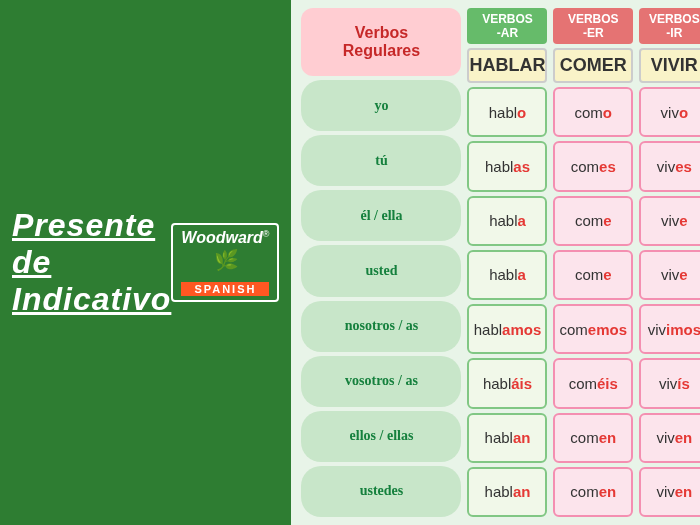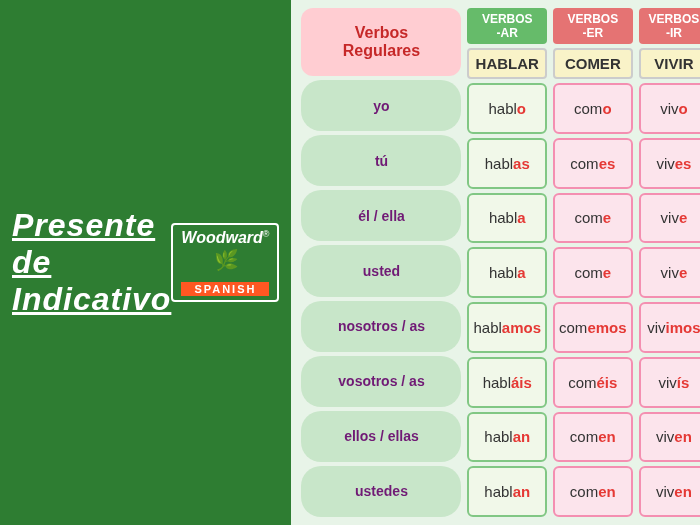--- a/index.html
+++ b/index.html
@@ -96,7 +96,7 @@
       border: 2px solid #ccc;
       border-radius: 4px;
       text-align: center;
-      font-size: 15px;
+      font-size: 18px;
       font-weight: bold;
       color: #333;
       padding: 5px 0;

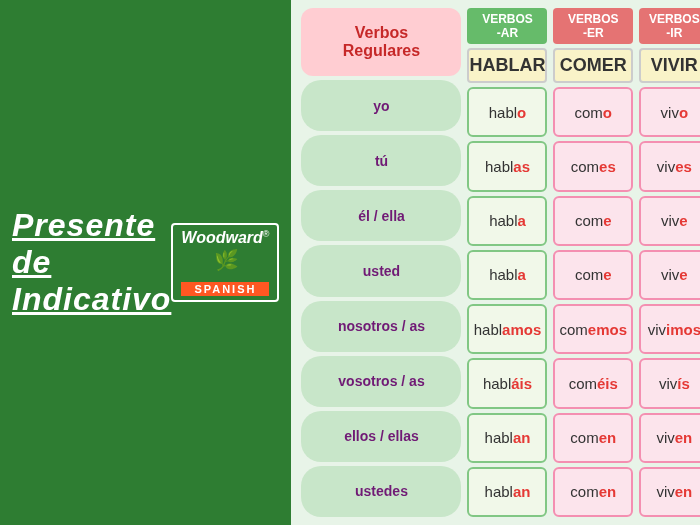--- a/index.html
+++ b/index.html
@@ -114,13 +114,14 @@
       text-align: center;
       font-size: 14px;
       font-weight: bold;
-      color: #701a75;
+      color: #15803d;
       padding: 5px 4px;
       flex: 1;
       display: flex;
       align-items: center;
       justify-content: center;
       min-height: 36px;
+      font-family: Liberation Serif, serif;
     }
     .verbos-regulares {
       background: #ffcdd2;

